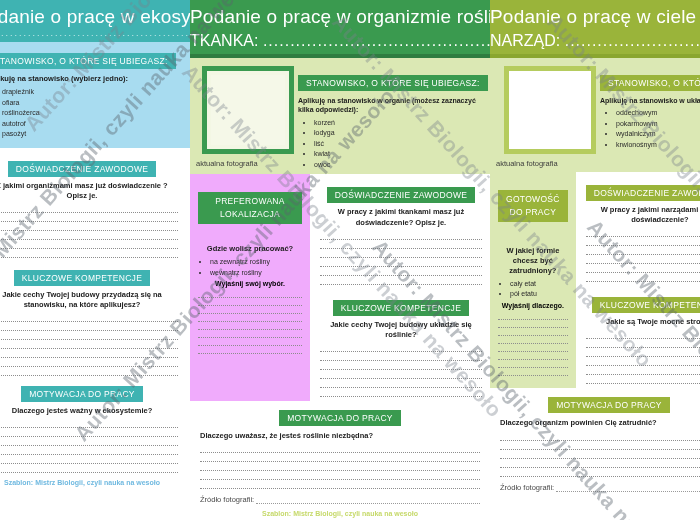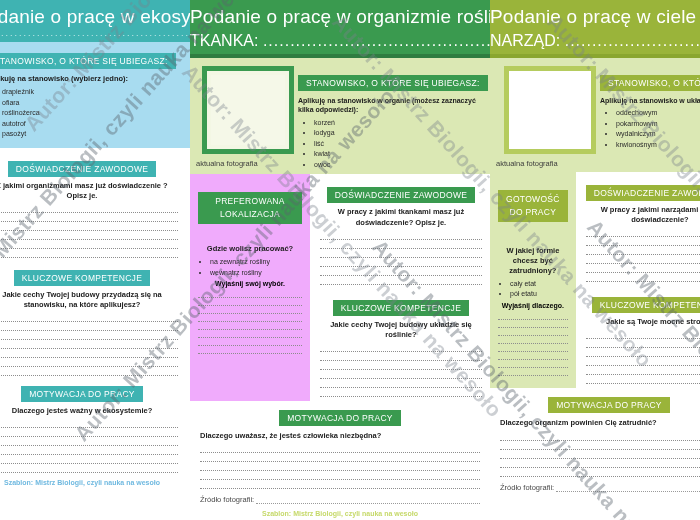--- a/index.html
+++ b/index.html
@@ -236,7 +236,7 @@
       <div style="text-align:center;margin-top:4px">
         <span class="chip" style="background: rgb(58, 154, 79);">MOTYWACJA DO PRACY</span>
       </div>
-      <div class="q" style="margin-top:5px">Dlaczego uważasz, że jesteś człowieka niezbędna?</div>
+      <div class="q" style="margin-top:5px">Dlaczego uważasz, że jesteś roślinie niezbędna?</div>
       <div class="lines">
         <div class="ln"></div>
         <div class="ln"></div>

